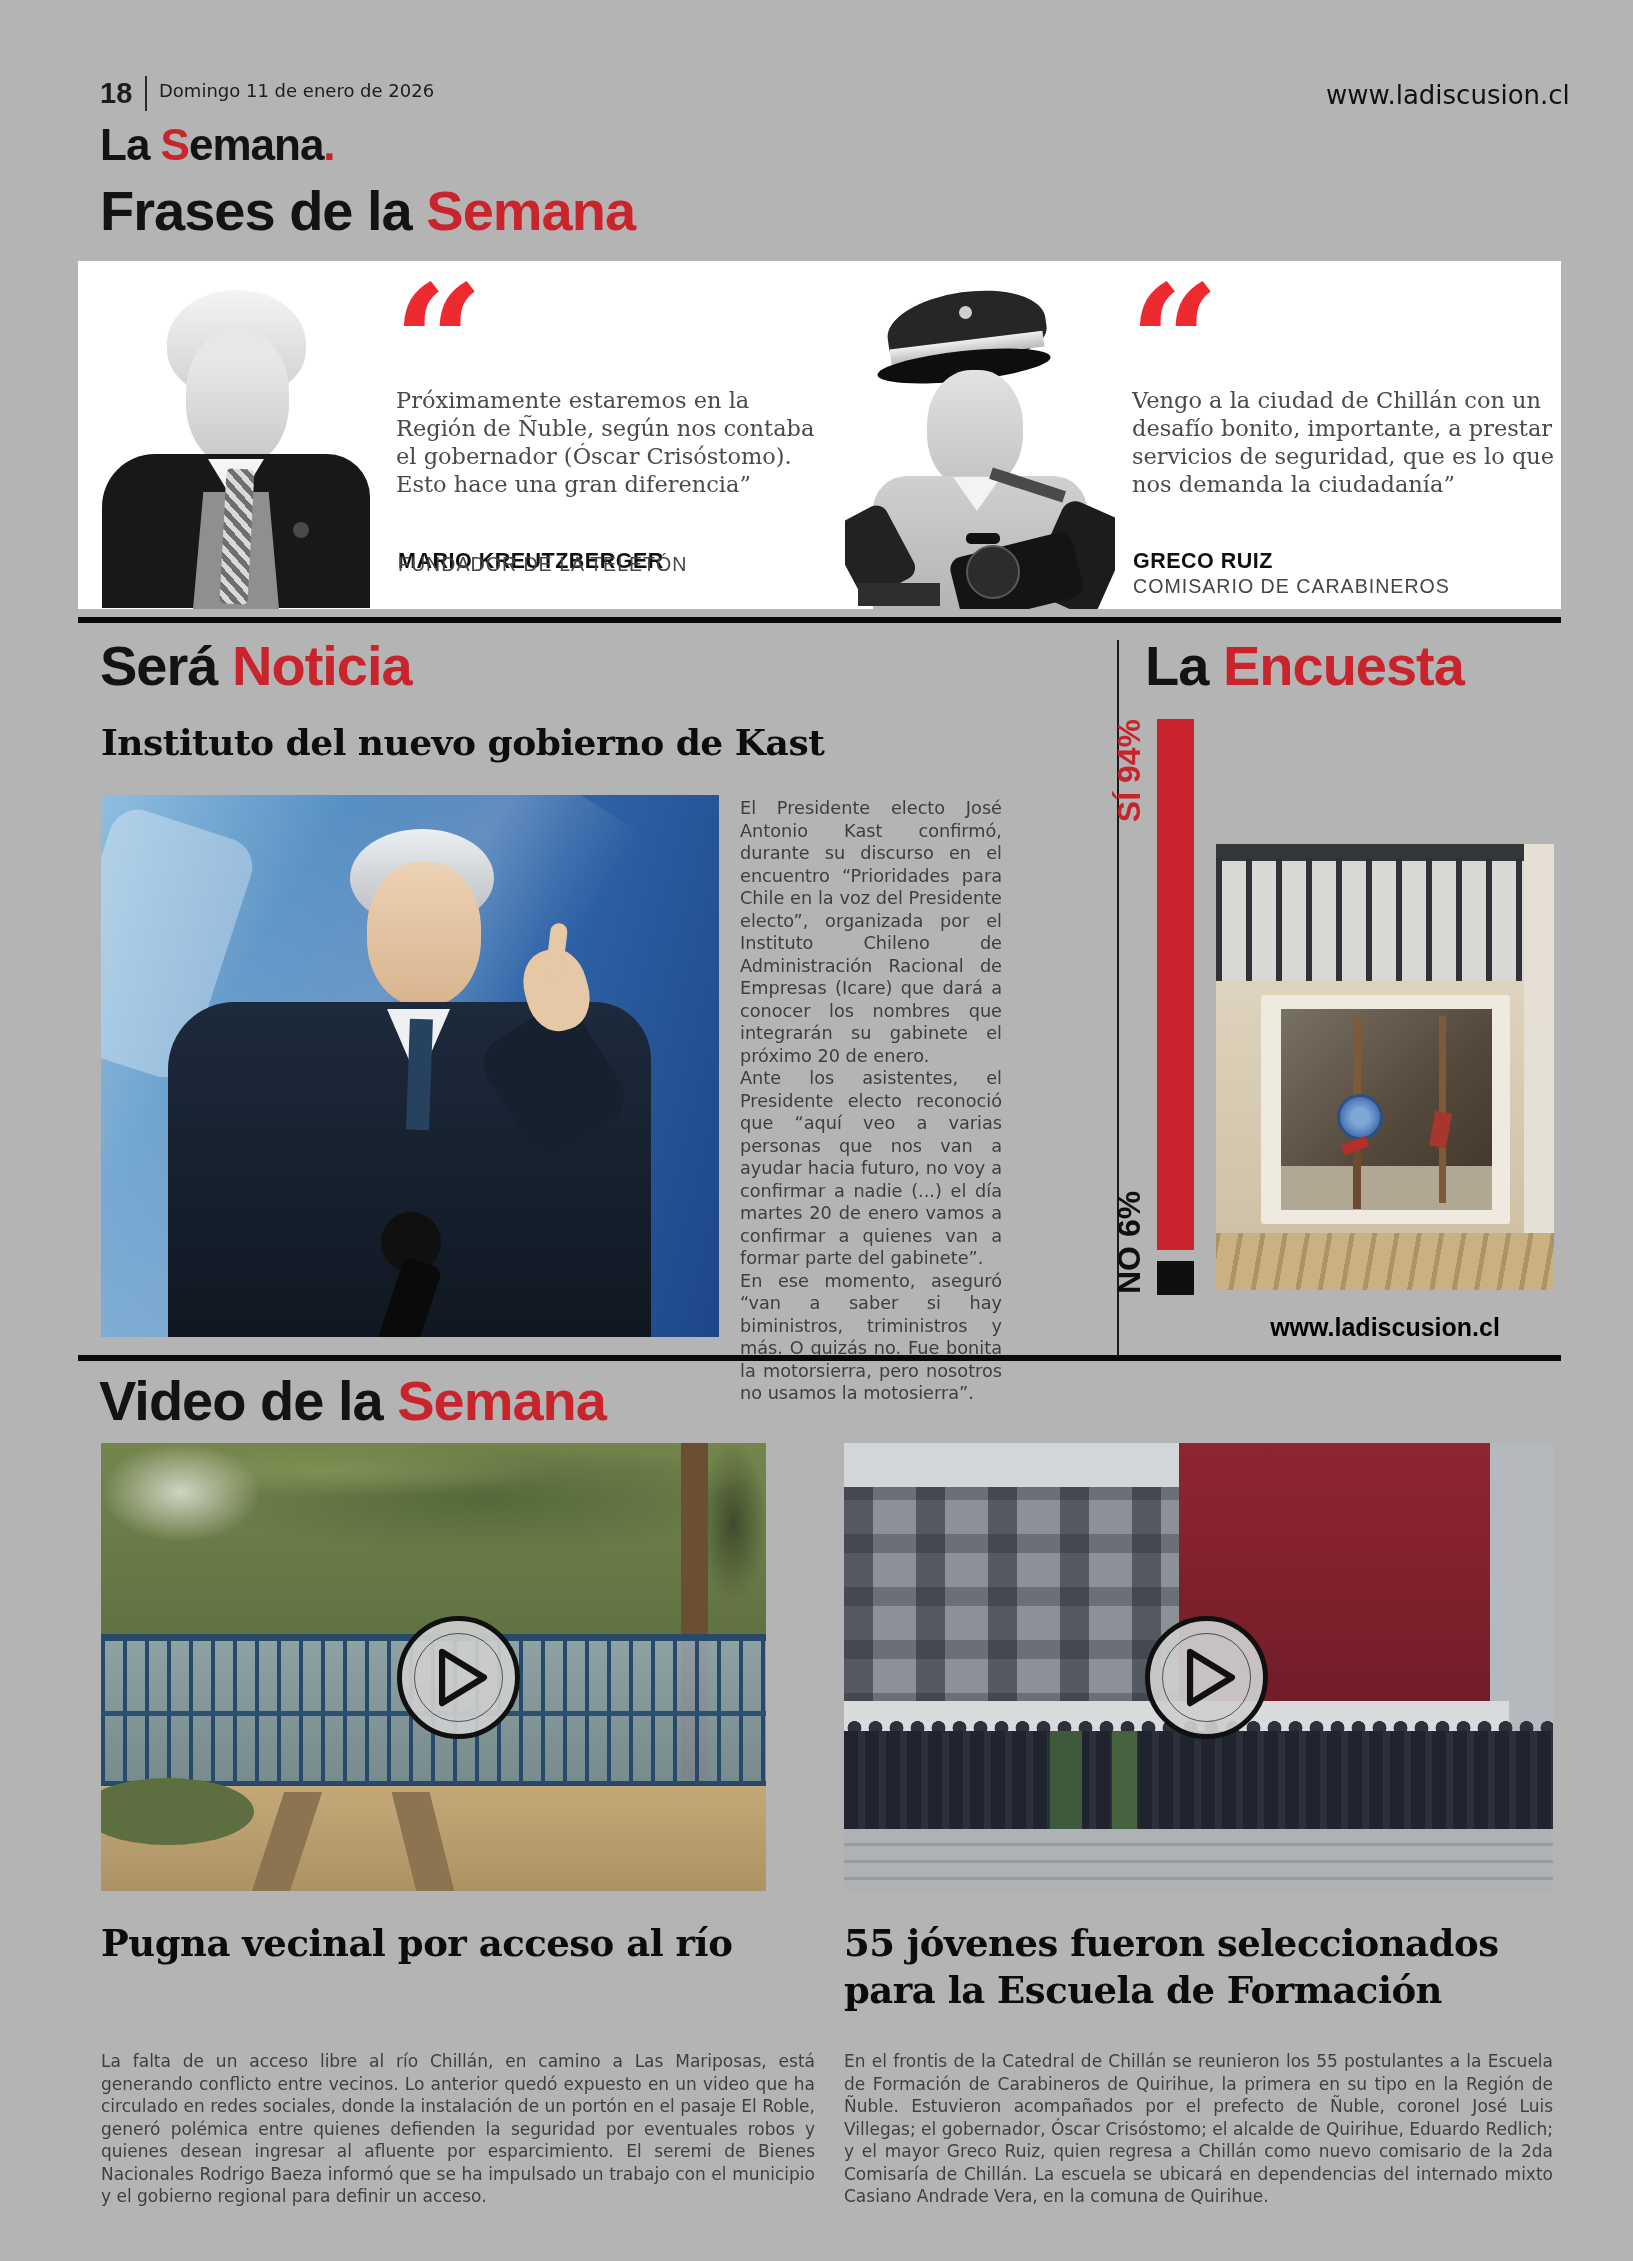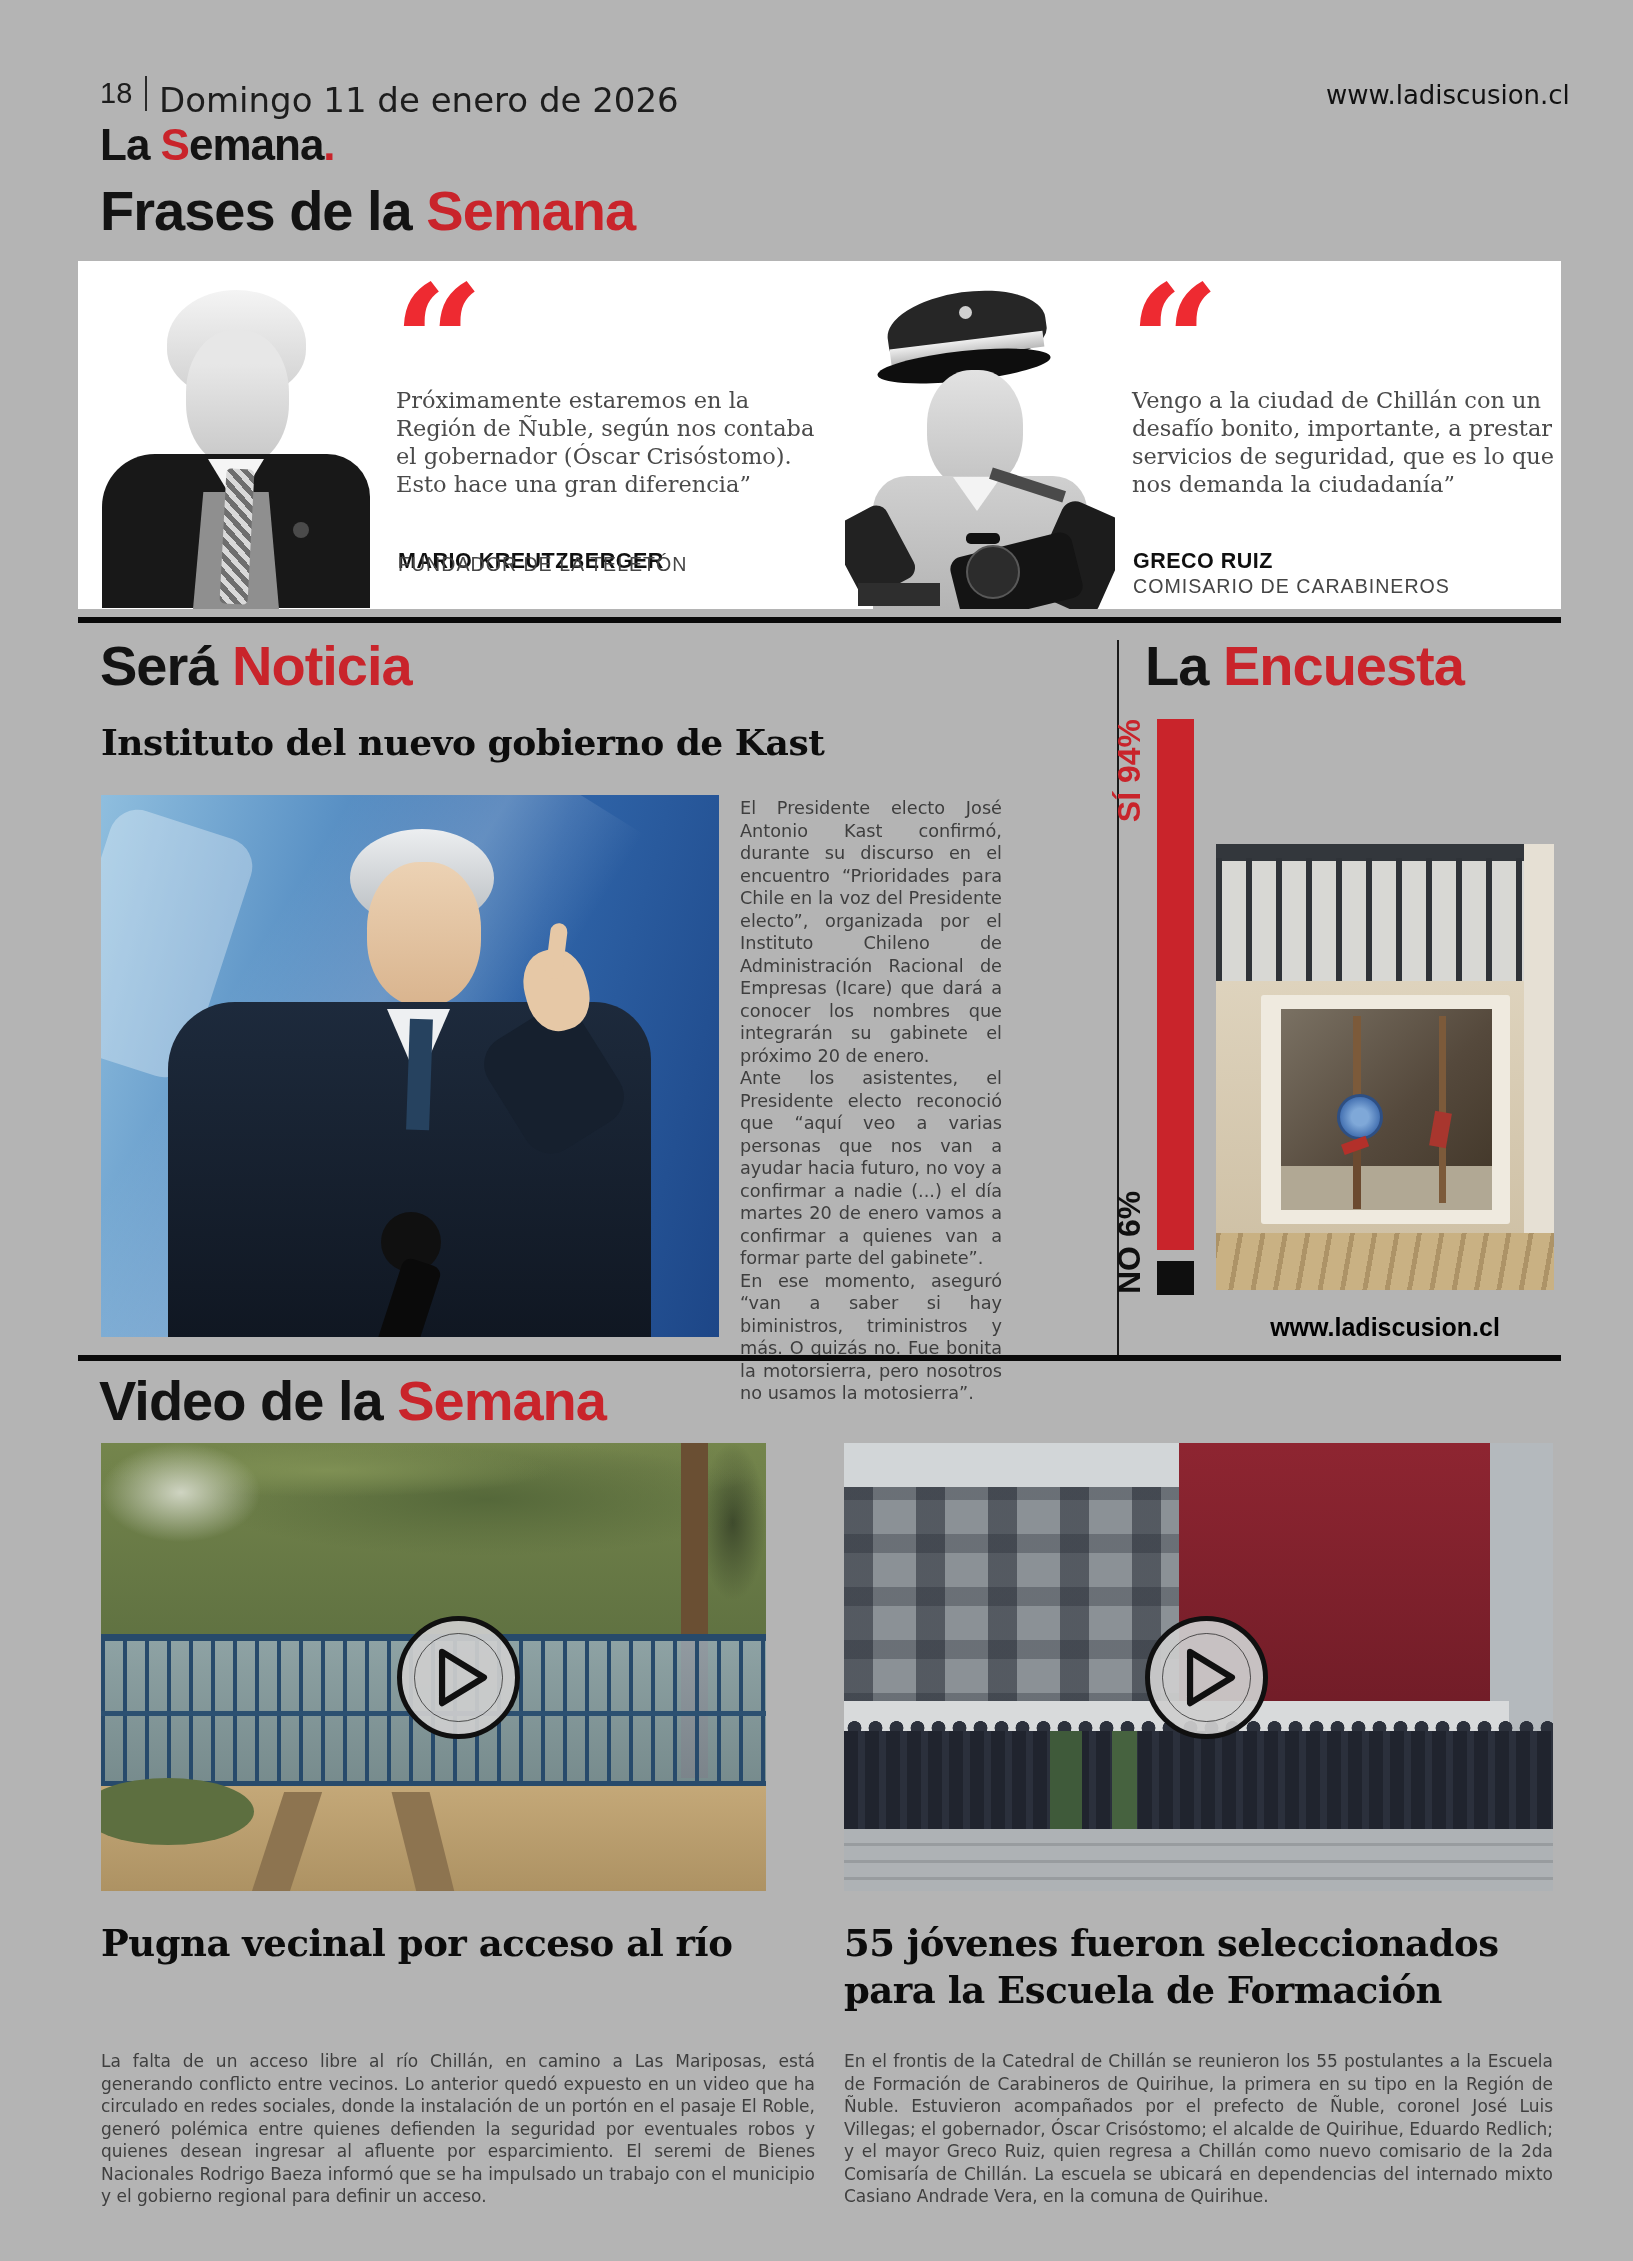--- a/index.html
+++ b/index.html
@@ -8,7 +8,7 @@
   .abs { position:absolute; }
 
   
-  .hdr-num  { left:100px; top:77px; font-size:29px; font-weight:normal; color:#1d1d1d; }
+  .hdr-num  { left:100px; top:77px; font-size:29px; font-weight:bold; color:#1d1d1d; }
   .hdr-sep  { left:145px; top:76px; width:1.9px; height:35px; background:#2a2a2a; }
   .hdr-date { left:159px; top:80px; font-size:34px; color:#1d1d1d; font-family:"DejaVu Sans",sans-serif; }
   .hdr-site { left:1326px; top:80px; width:226px; text-align:right; font-size:26px; color:#111; font-family:"DejaVu Sans",sans-serif; }

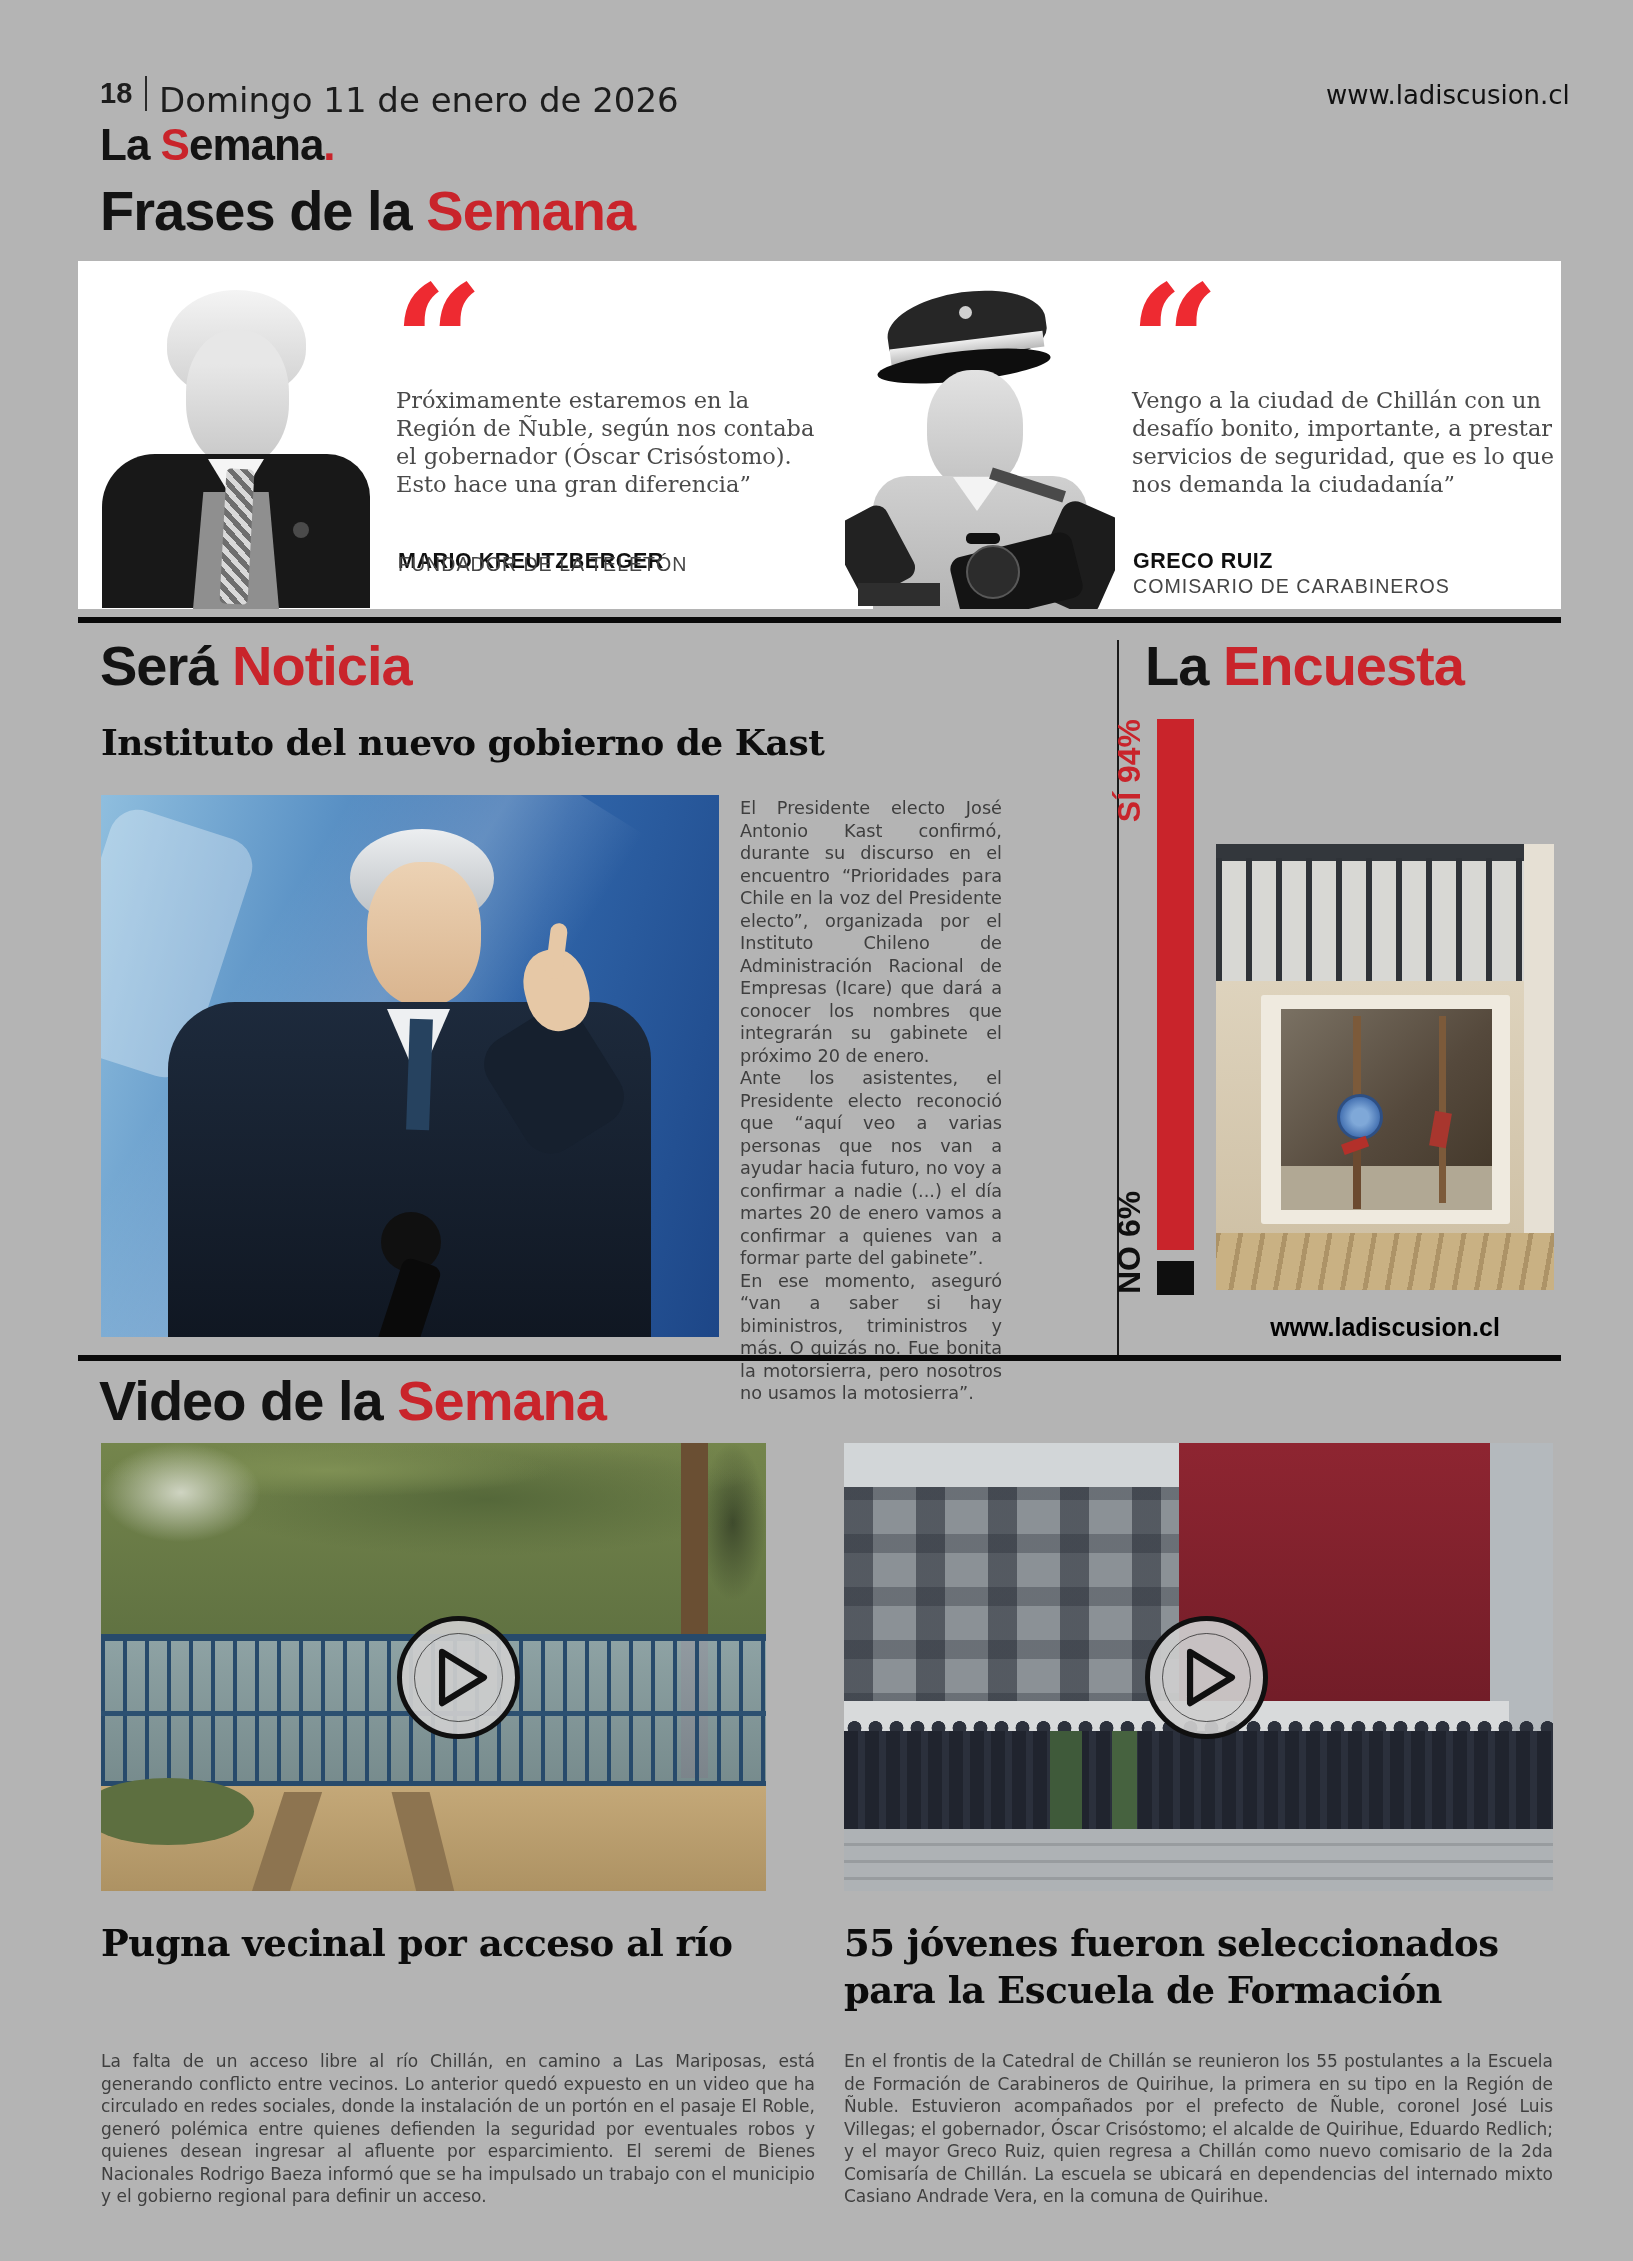--- a/index.html
+++ b/index.html
@@ -10,7 +10,7 @@
   
   .hdr-num  { left:100px; top:77px; font-size:29px; font-weight:bold; color:#1d1d1d; }
   .hdr-sep  { left:145px; top:76px; width:1.9px; height:35px; background:#2a2a2a; }
-  .hdr-date { left:159px; top:80px; font-size:34px; color:#1d1d1d; font-family:"DejaVu Sans",sans-serif; }
+  .hdr-date { left:159px; top:80px; font-size:18px; color:#1d1d1d; font-family:"DejaVu Sans",sans-serif; }
   .hdr-site { left:1326px; top:80px; width:226px; text-align:right; font-size:26px; color:#111; font-family:"DejaVu Sans",sans-serif; }
 
   .serif-head { font-family:Liberation Sans, sans-serif; font-weight:bold; letter-spacing:-1px; }

